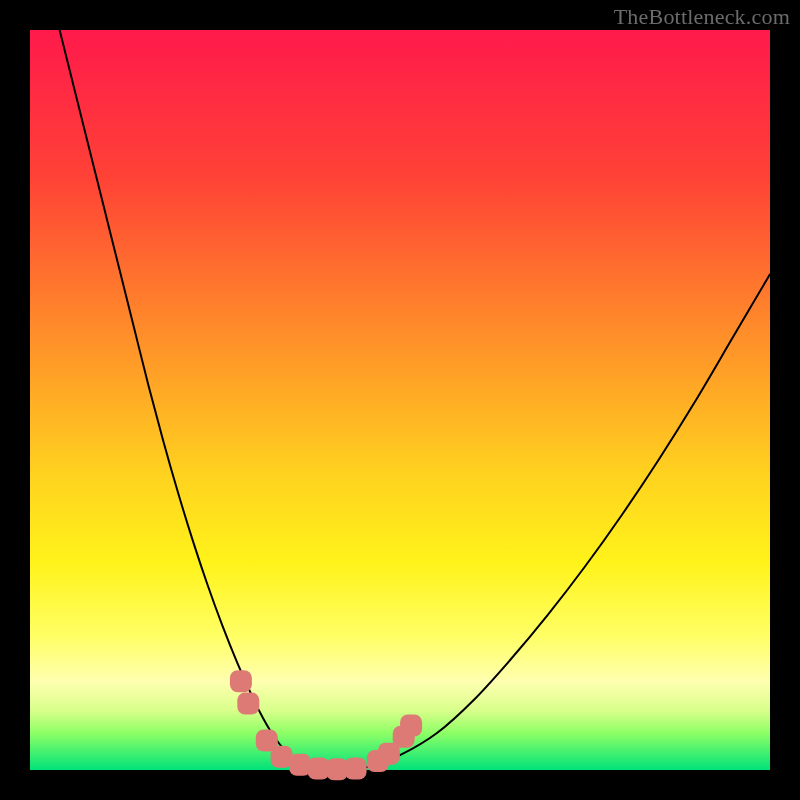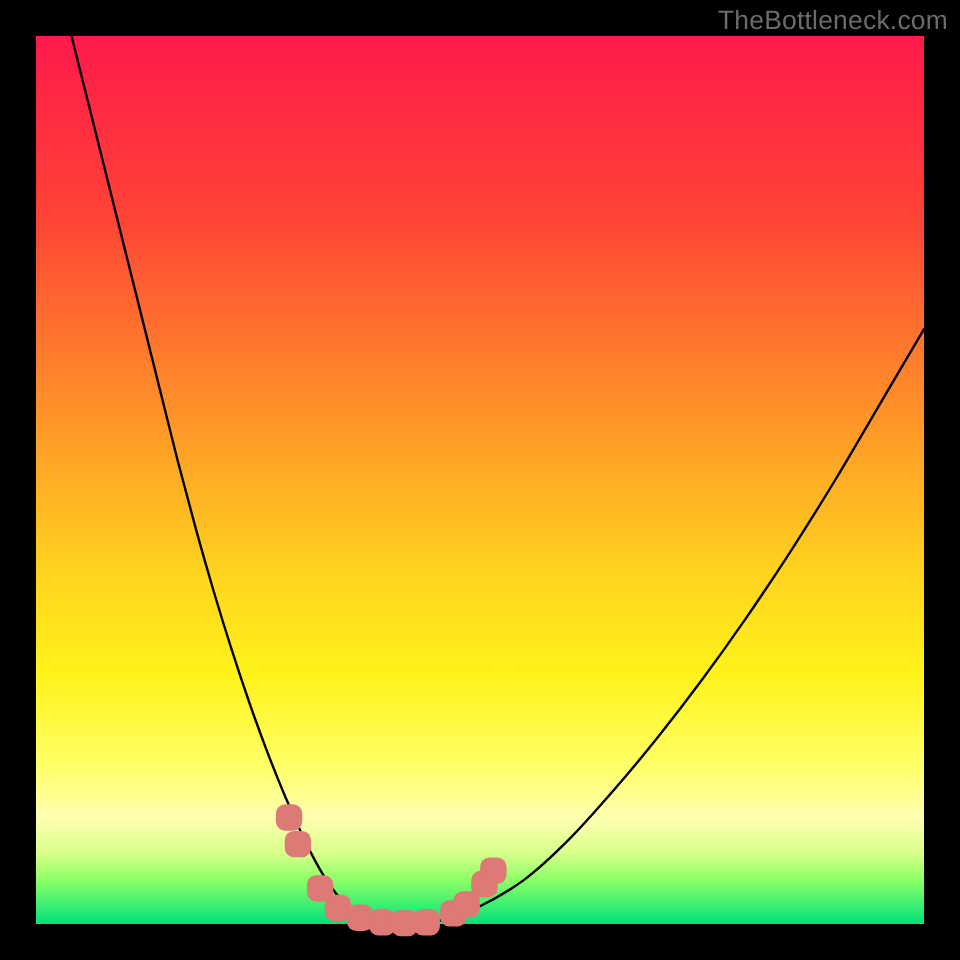--- a/index.html
+++ b/index.html
@@ -16,6 +16,7 @@
     width: 800px;
     height: 800px;
     background: #000;
+    font-family: Liberation Serif, serif;
   }
   .watermark {
     position: absolute;

